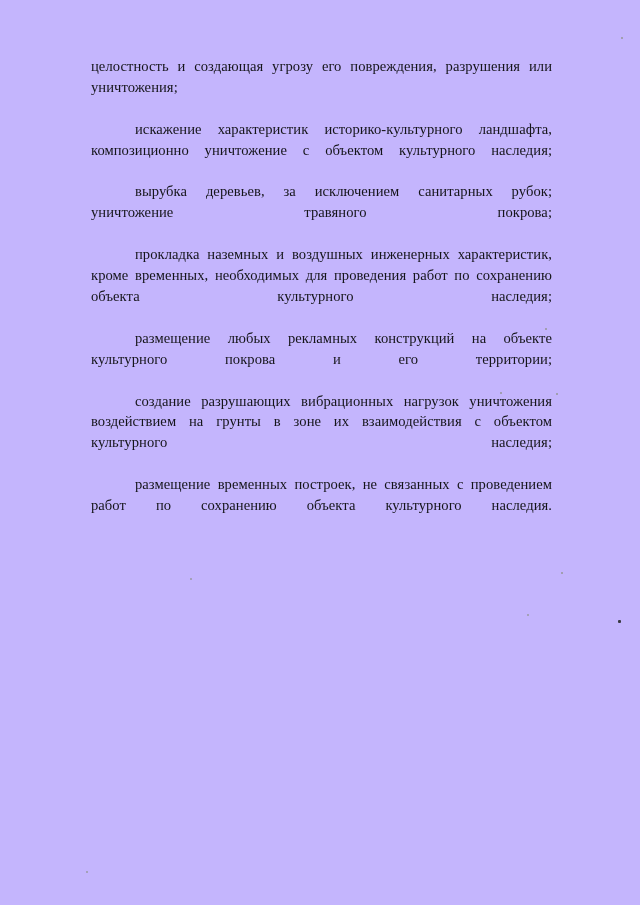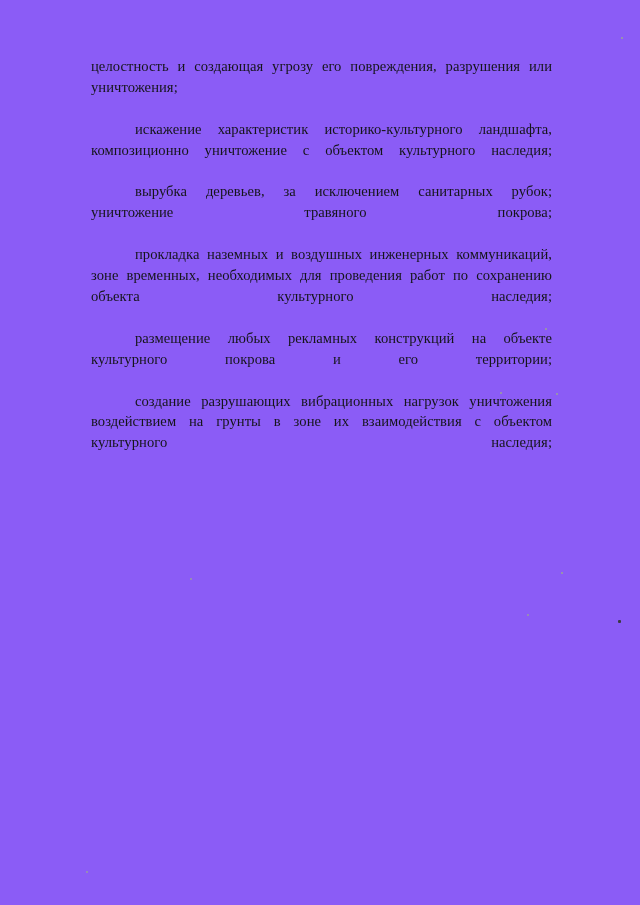--- a/index.html
+++ b/index.html
@@ -14,7 +14,7 @@
     width: 640px;
     height: 905px;
     margin: 0 auto;
-    background: #8b5cf6;
+    background: #c4b5fd;
     overflow: hidden;
     
     box-shadow: inset 0 0 0 0 #fff;

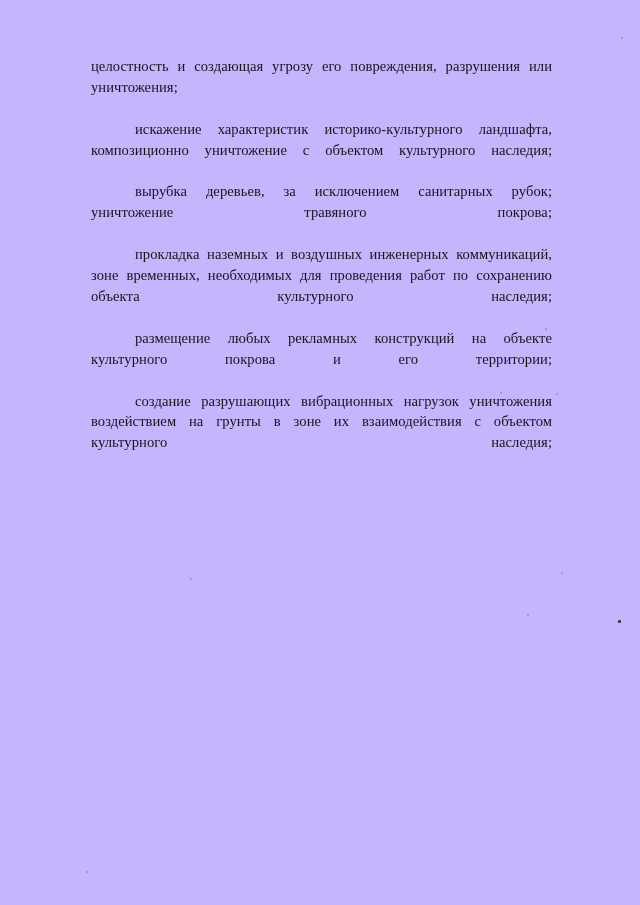--- a/index.html
+++ b/index.html
@@ -79,7 +79,7 @@
     <p class="para">вырубка деревьев, за исключением санитарных рубок; уничтожение травяного покрова;</p>
 
 
-    <p class="para">прокладка наземных и воздушных инженерных коммуникаций, зоне временных, необходимых для проведения работ по сохранению объекта культурного наследия;</p>
+    <p class="para">прокладка наземных и воздушных инженерных характеристик, кроме временных, необходимых для проведения работ по сохранению объекта культурного наследия;</p>
 
     <p class="para">размещение любых рекламных конструкций на объекте культурного покрова и его территории;</p>
 

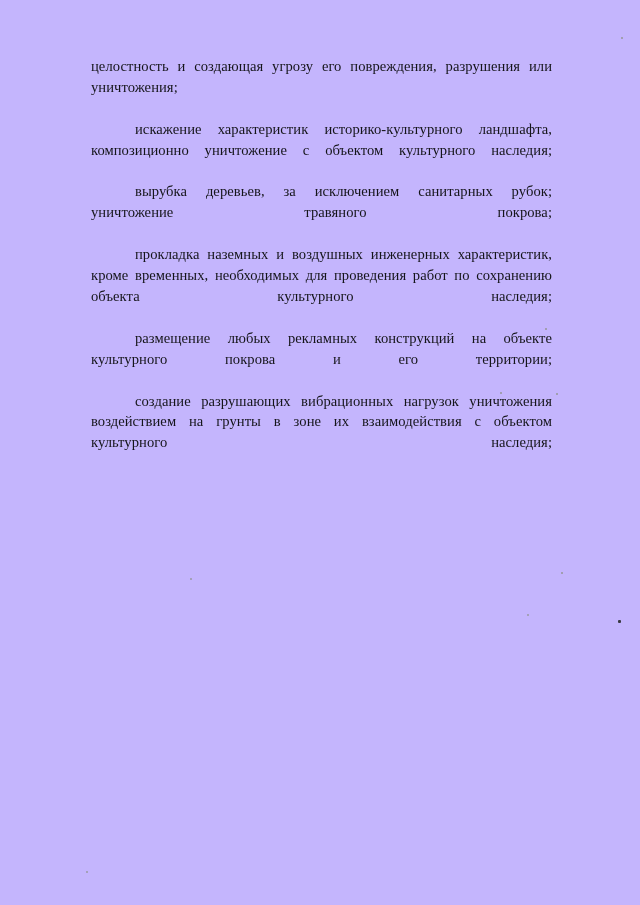--- a/index.html
+++ b/index.html
@@ -85,6 +85,7 @@
 
     <p class="para">создание разрушающих вибрационных нагрузок уничтожения воздействием на грунты в зоне их взаимодействия с объектом культурного наследия;</p>
 
+    <p class="para">размещение временных построек, не связанных с проведением работ по сохранению объекта культурного наследия.</p>
 
   </div>
 

